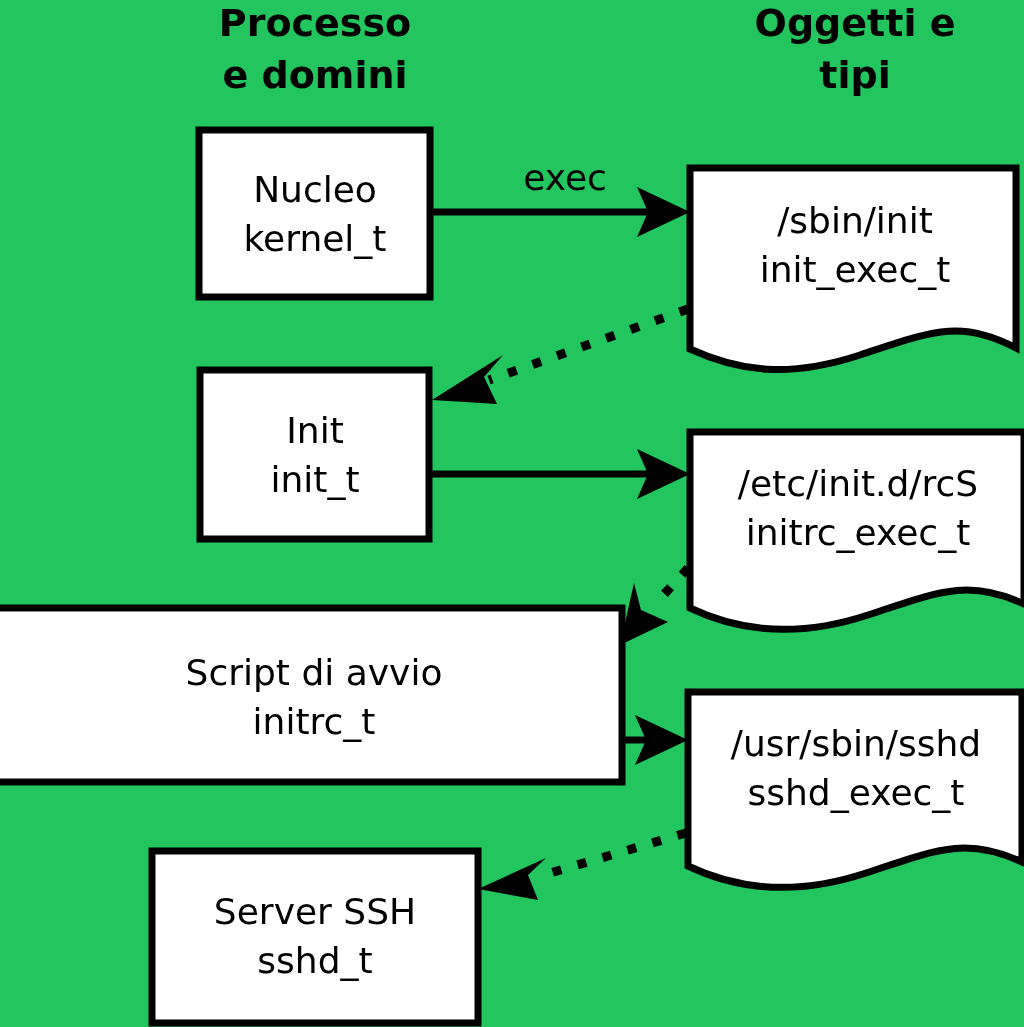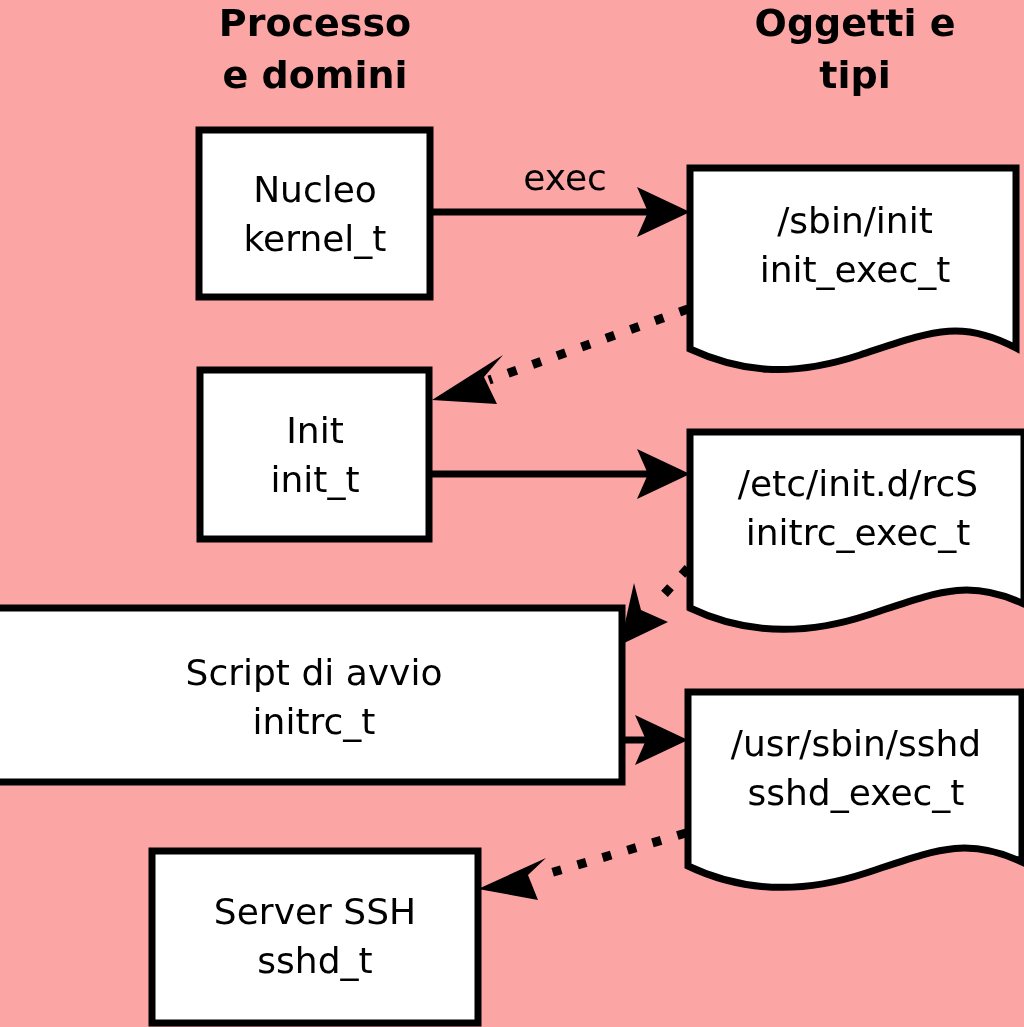--- a/index.html
+++ b/index.html
@@ -17,7 +17,7 @@
     position: relative;
     width: 1024px;
     height: 1027px;
-    background: #fca5a5;
+    background: #22c55e;
   }
   svg#diagram-svg {
     display: block;

